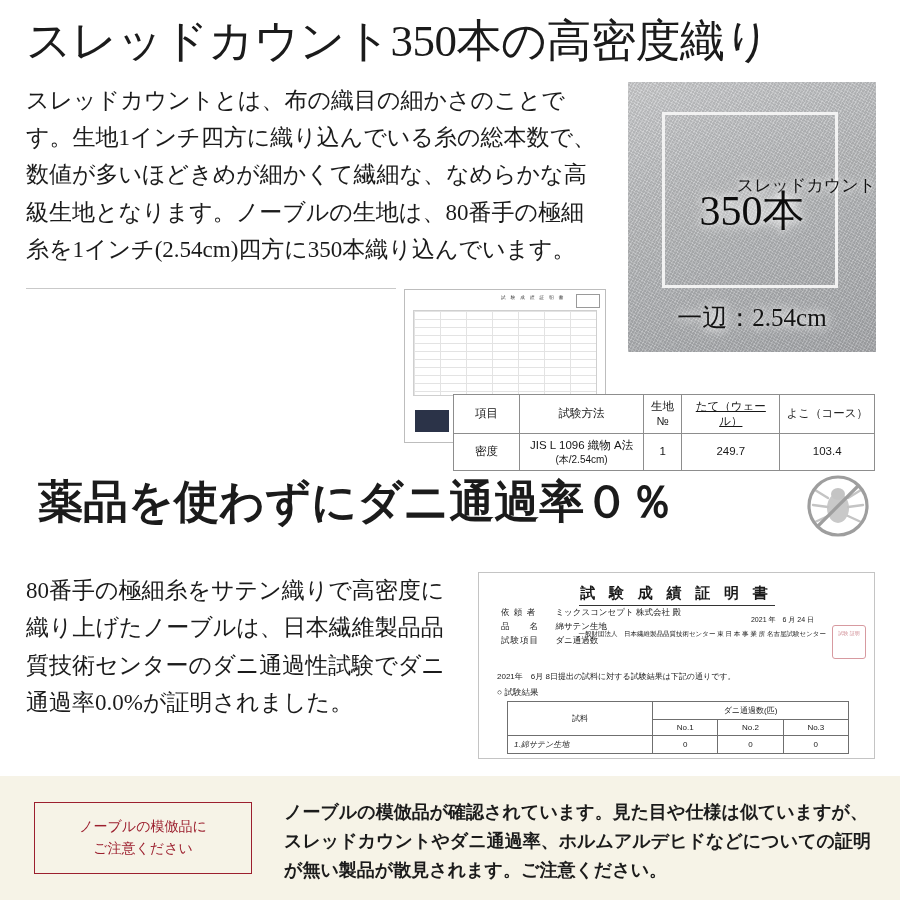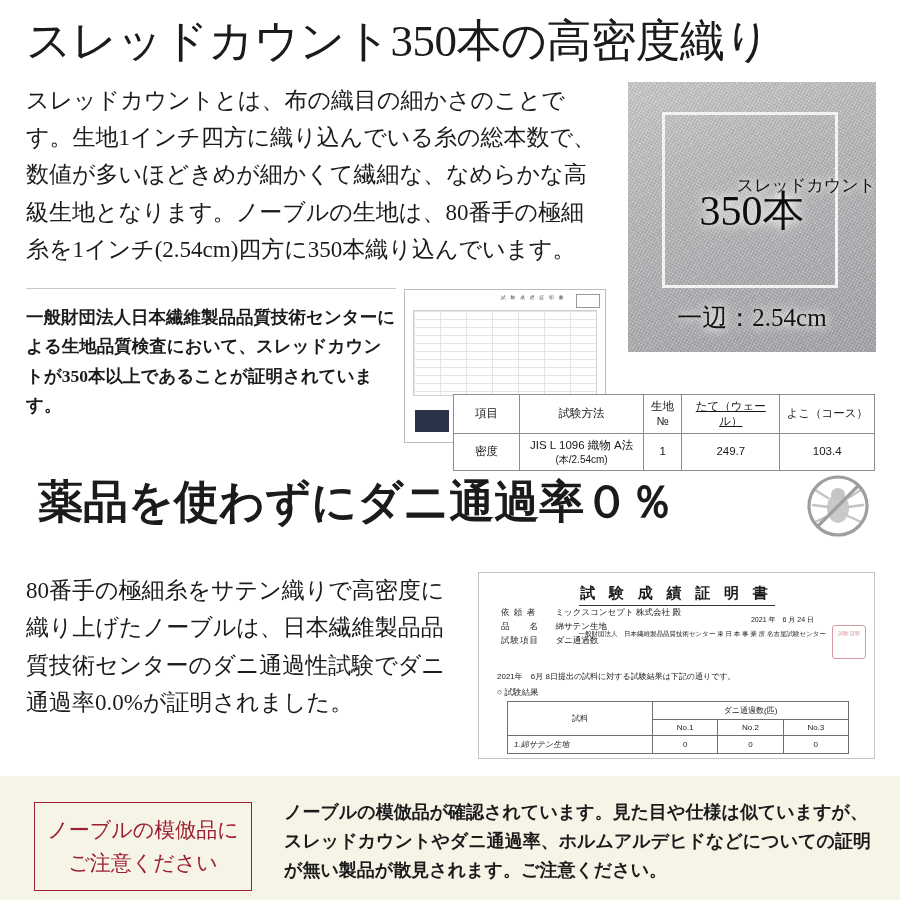--- a/index.html
+++ b/index.html
@@ -376,7 +376,6 @@
       <div class="sec1-left">
         <p class="para1">スレッドカウントとは、布の織目の細かさのことです。生地1インチ四方に織り込んでいる糸の総本数で、数値が多いほどきめが細かくて繊細な、なめらかな高級生地となります。ノーブルの生地は、80番手の極細糸を1インチ(2.54cm)四方に350本織り込んでいます。</p>
         <hr class="divider">
-        <p class="para2"><span>一般財団法人日本繊維製品品質技術センタ</span><span>ーによる生地品質検査において、スレッドカウントが350本以上であることが証明されています。</span></p>
       </div>
     </div>
 

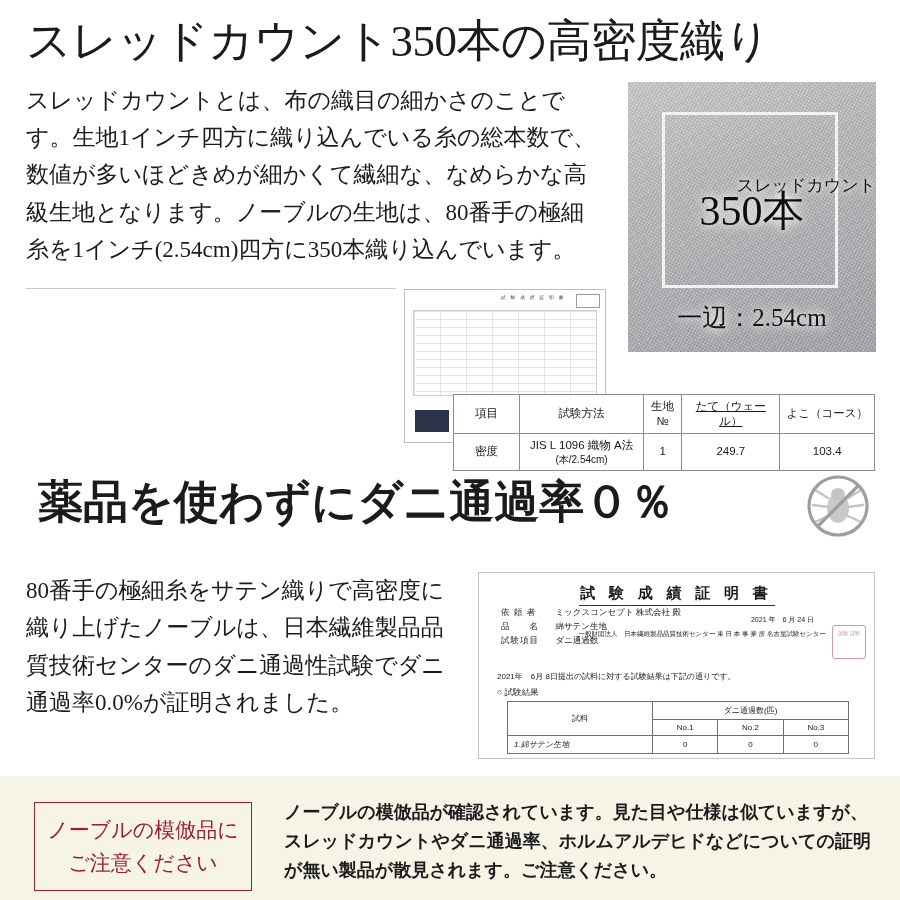--- a/index.html
+++ b/index.html
@@ -342,7 +342,7 @@
     left: 34px;
     top: 26px;
     width: 218px;
-    height: 89px;
+    height: 72px;
     border: 1.5px solid #9c1f2e;
     color: #9c1f2e;
     box-sizing: border-box;
@@ -350,7 +350,7 @@
     flex-direction: column;
     align-items: center;
     justify-content: center;
-    font-size: 21px;
+    font-size: 14px;
     line-height: 1.55;
   }
   .notice-text {

